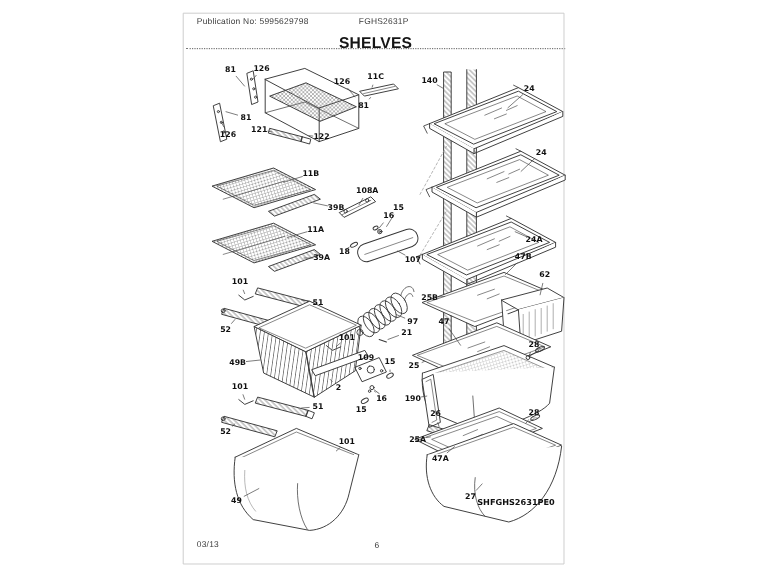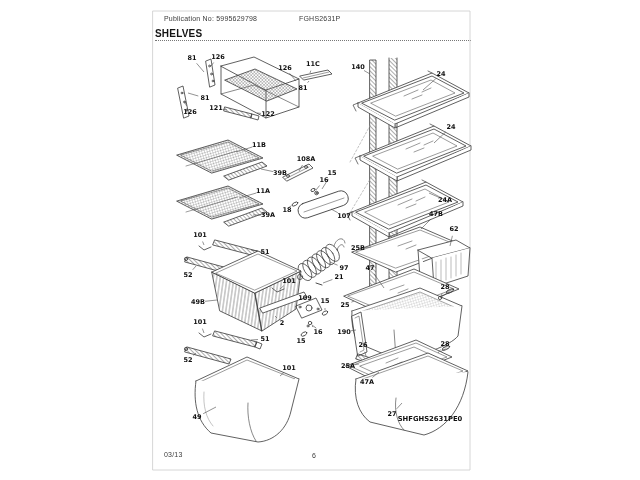--- a/index.html
+++ b/index.html
@@ -9,7 +9,7 @@
   .hdr{position:absolute;color:#3a3a3a;font-size:7px;letter-spacing:.2px;white-space:nowrap}
   #pub{left:164px;top:15px}
   #model{left:299px;top:15px}
-  #title{left:155px;top:28px;width:316px;font-weight:bold;font-size:10px;color:#141414}
+  #title{left:155px;top:28px;width:316px;text-align:center;font-weight:bold;font-size:13px;color:#141414}
   #rule{position:absolute;left:155px;top:40px;width:316px;height:0;border-top:1px dotted #777}
   #fdate{left:164px;top:451px}
   #fpage{left:312px;top:452px}

